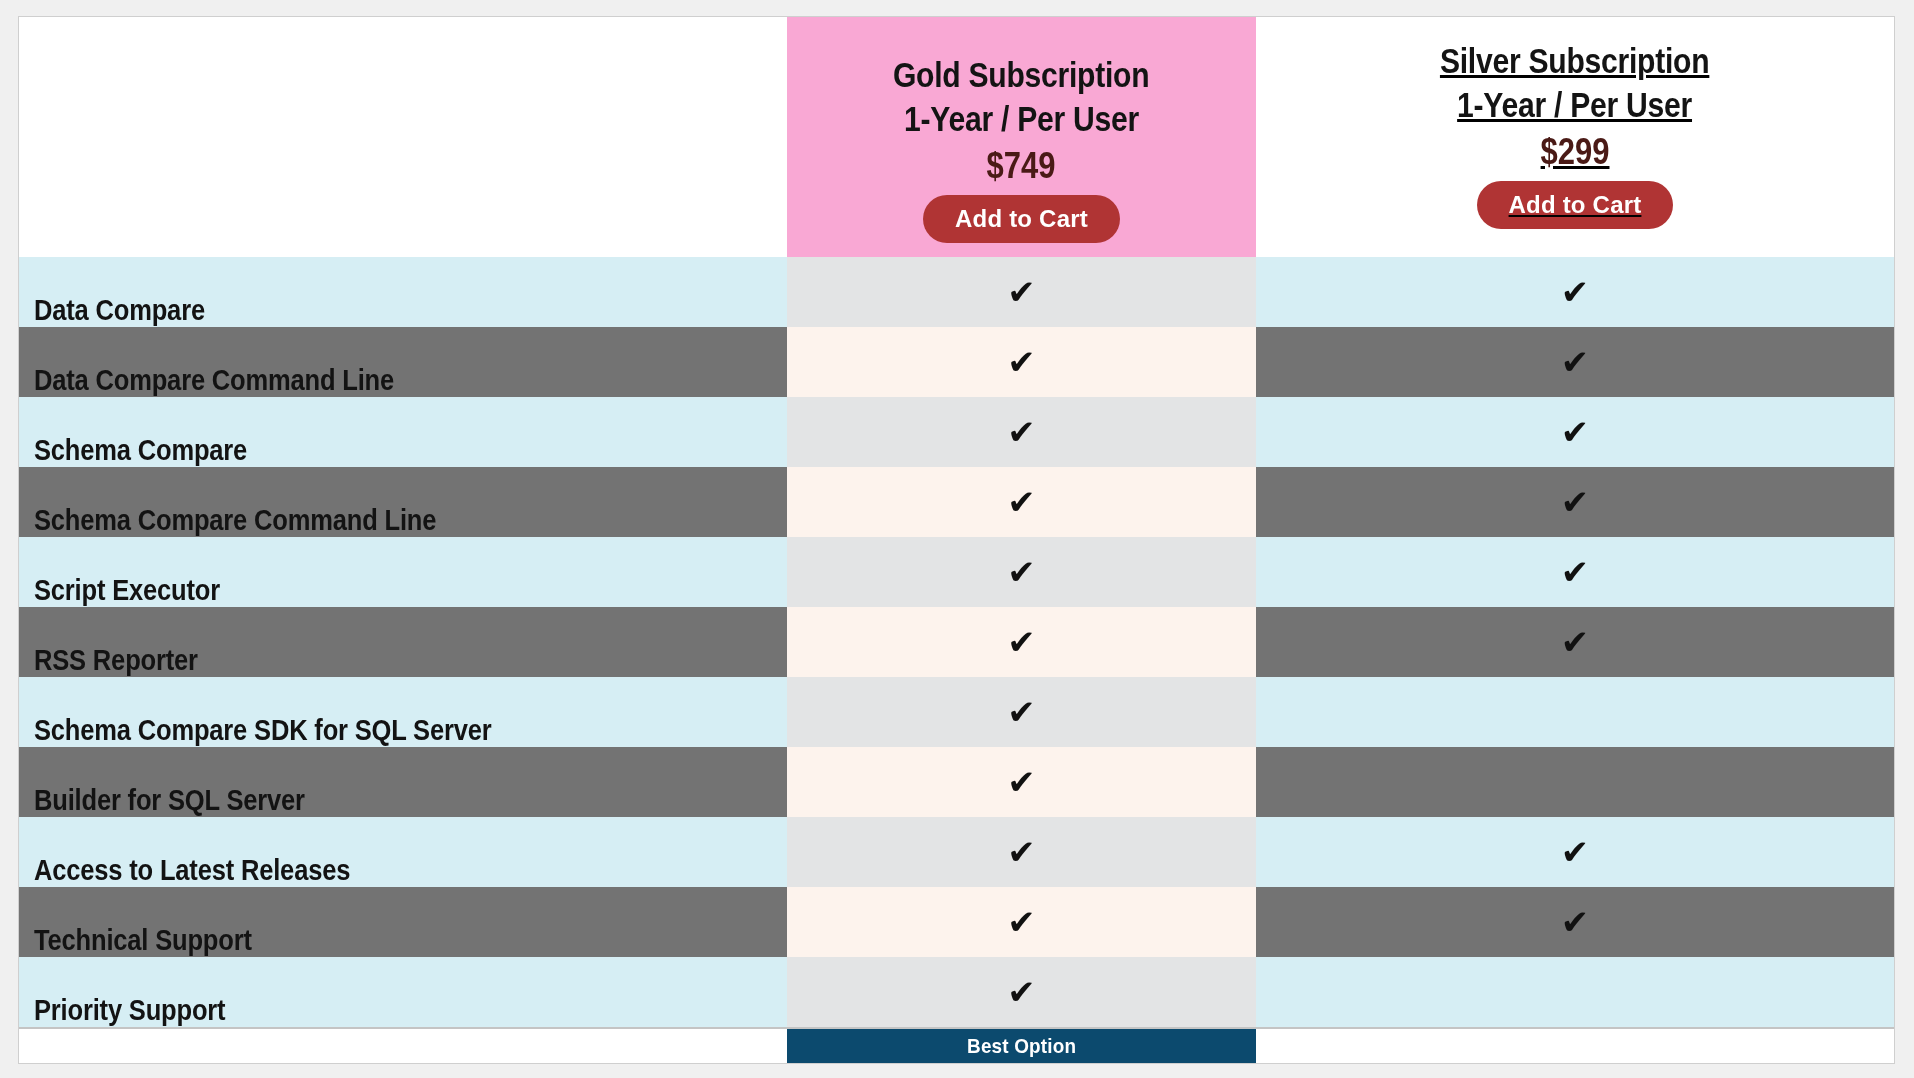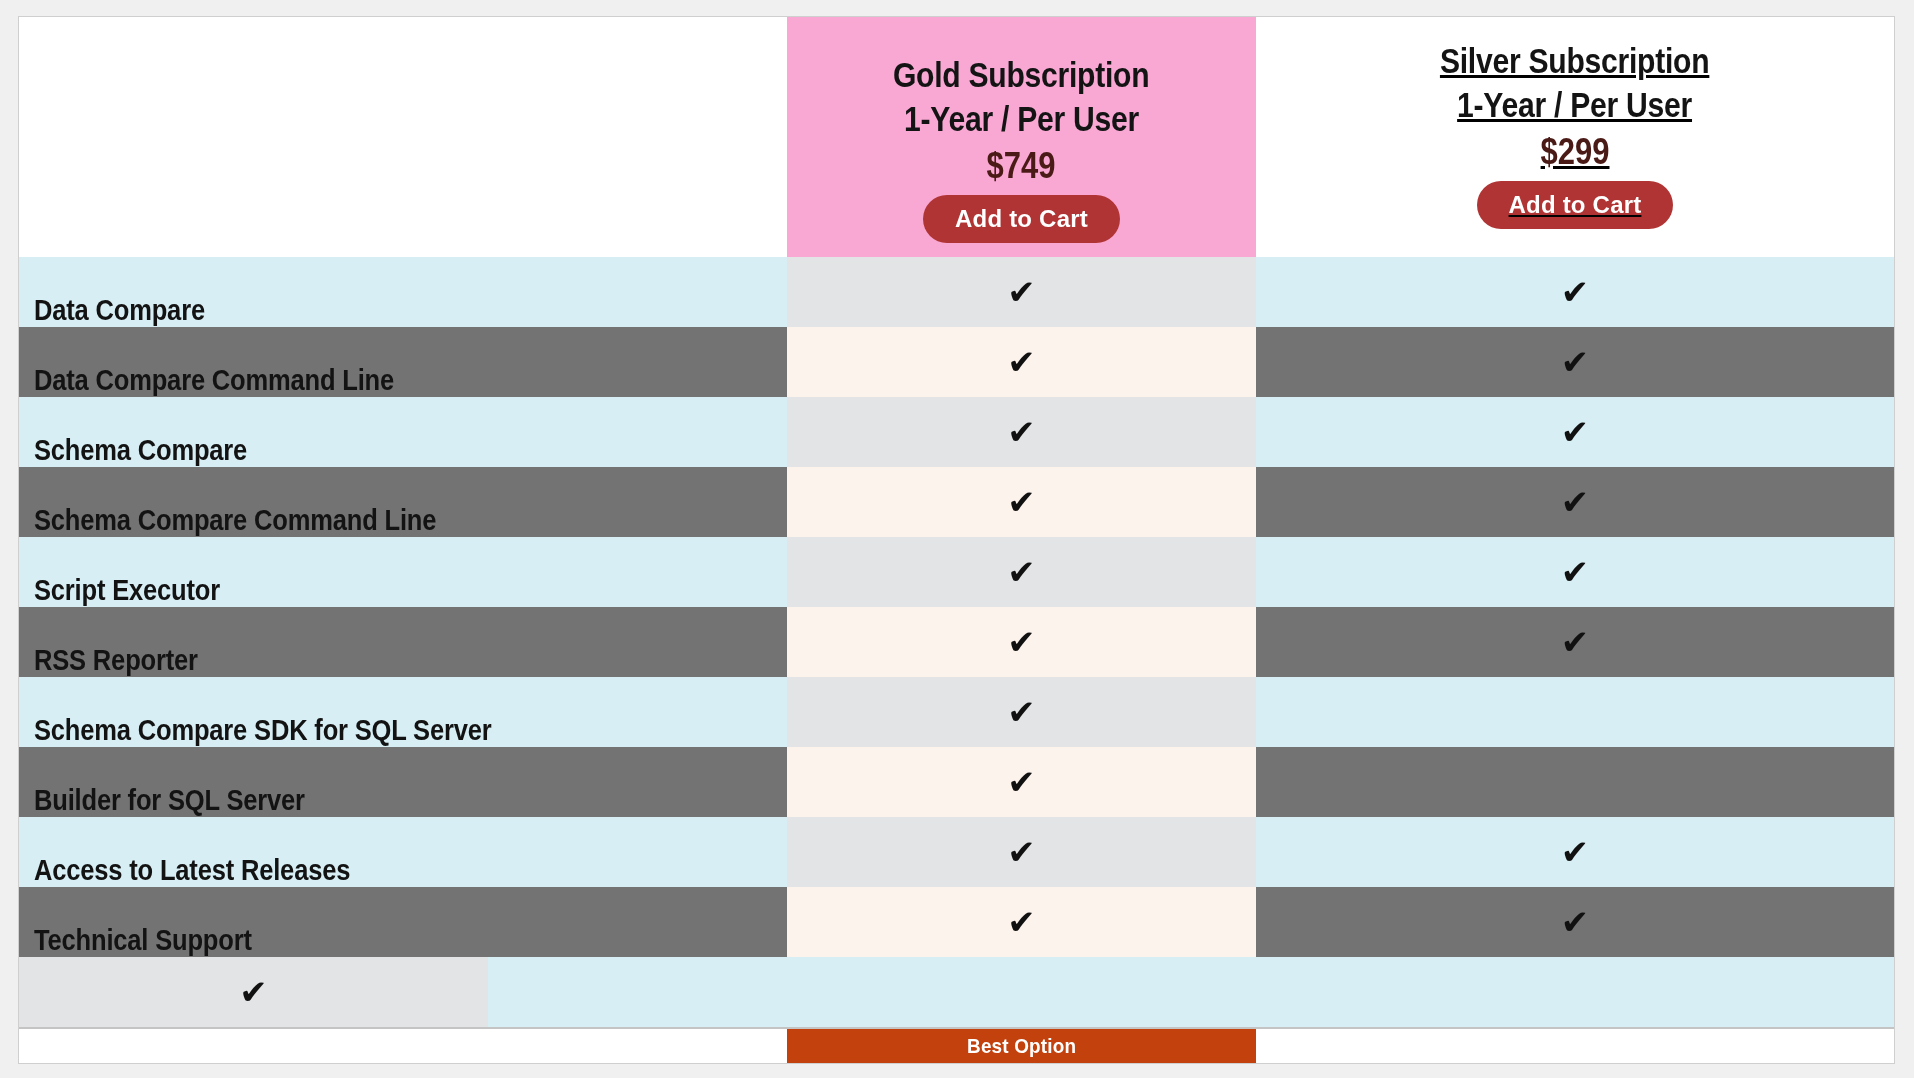--- a/index.html
+++ b/index.html
@@ -334,6 +334,9 @@
           </div>
         </div>
         <div class="row feature-row stripe-a">
+          <div class="cell-feature">
+            <span class="feature-label">Priority Support</span>
+          </div>
           <div class="cell-gold">
             <span class="check">✔</span>
           </div>

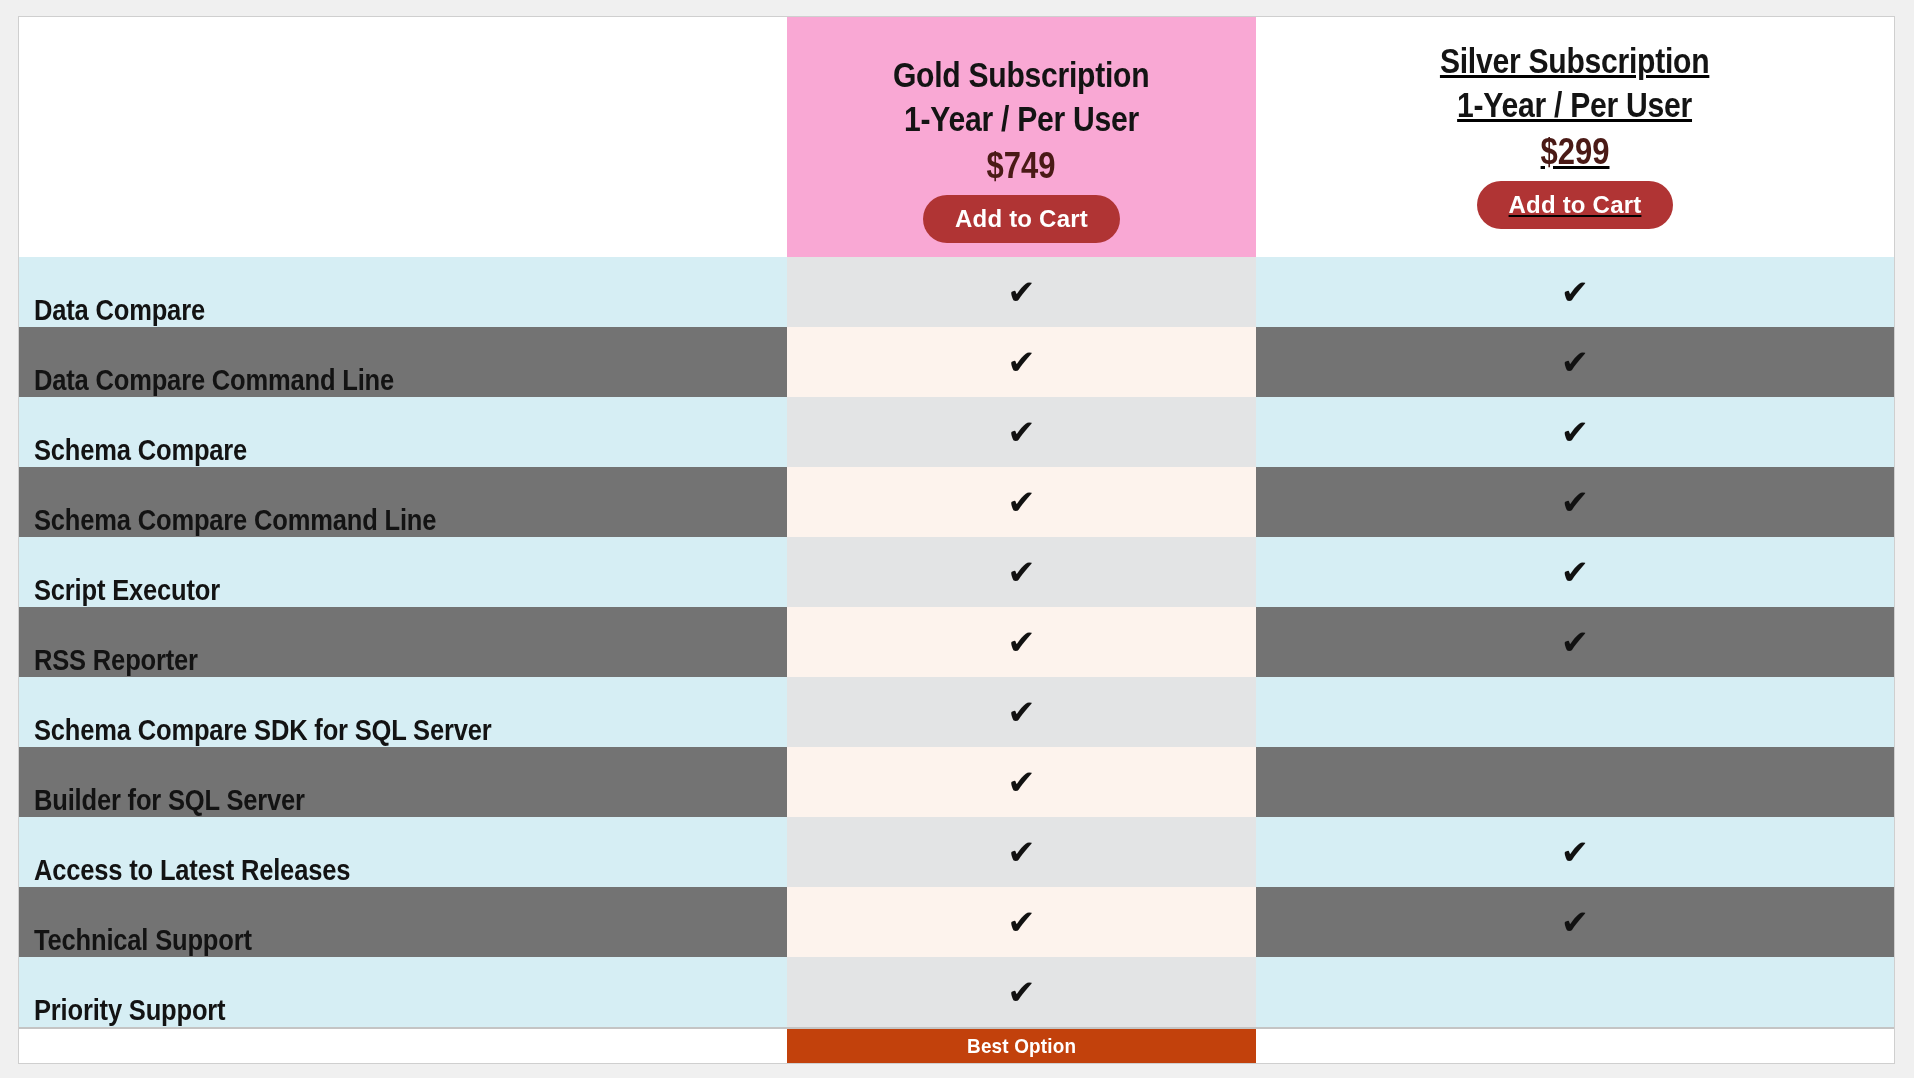--- a/index.html
+++ b/index.html
@@ -167,7 +167,7 @@
   #footer-row .cell-feature { background: #ffffff; }
   #footer-row .cell-silver { background: #ffffff; }
   #footer-row .cell-gold {
-    background: #c2410c;
+    background: #0c4a6e;
     color: #ffffff;
   }
 

